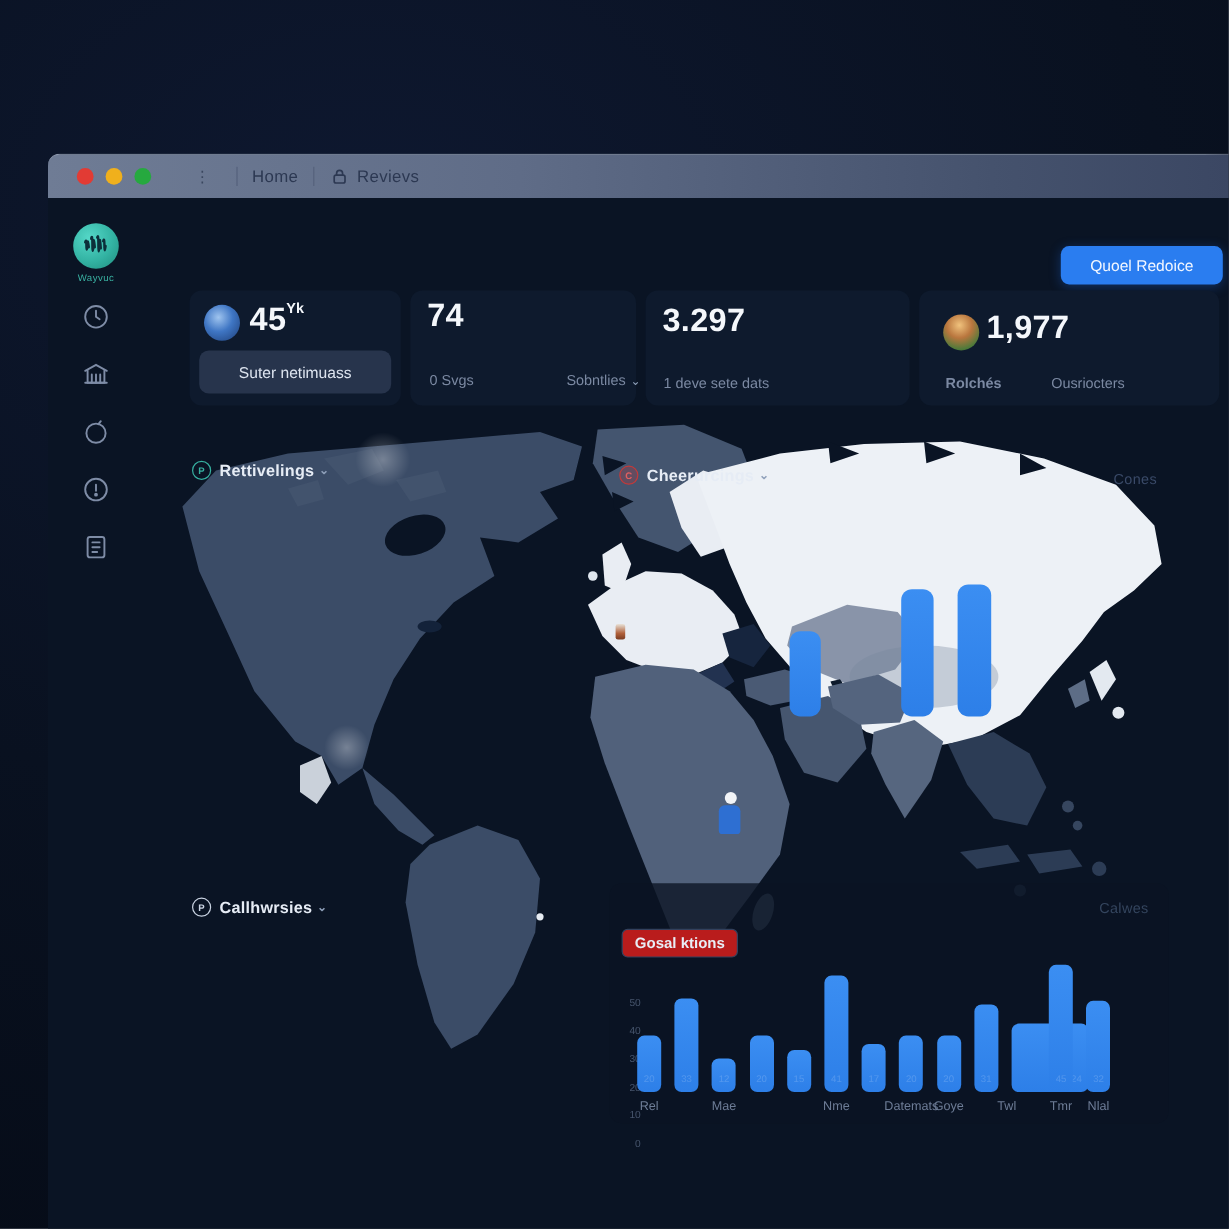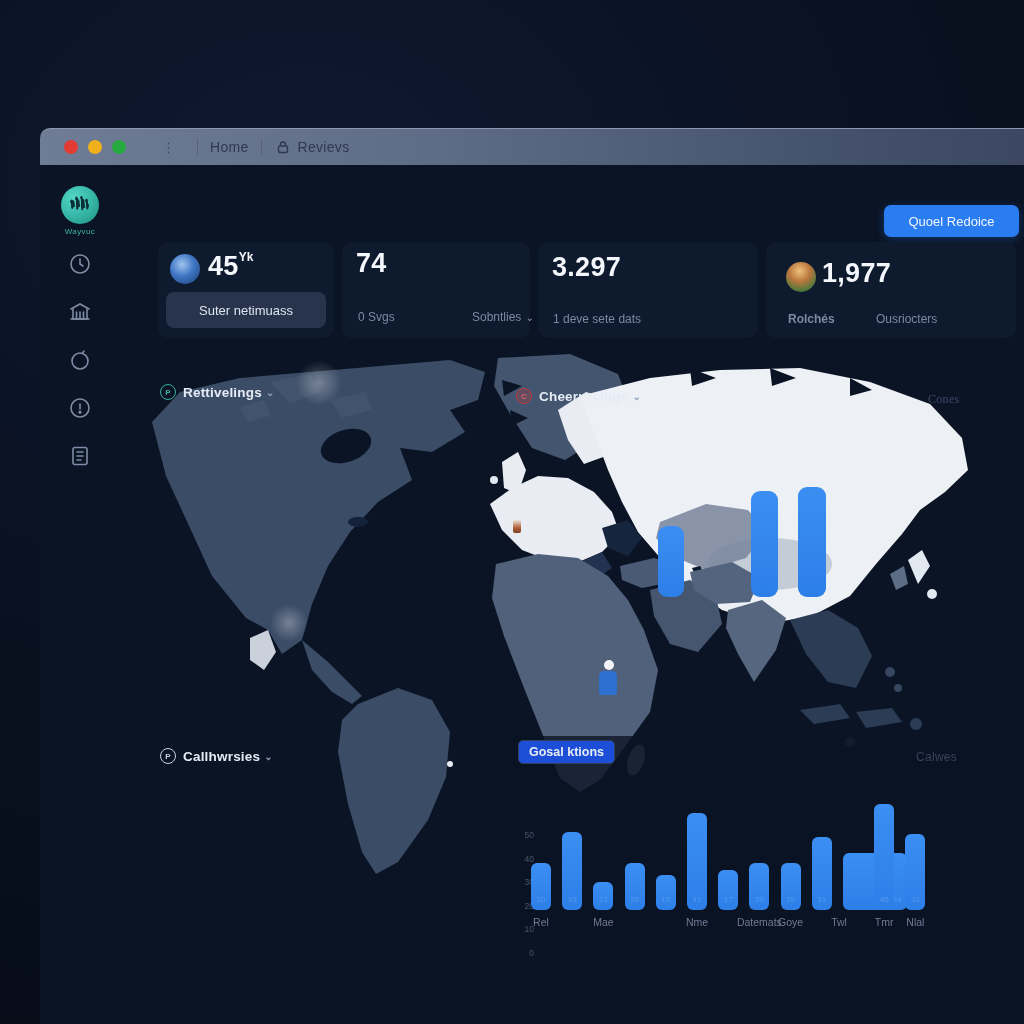--- a/index.html
+++ b/index.html
@@ -263,7 +263,7 @@
     <span>Callhwrsies</span>
     <span class="chev">⌄</span>
   </div>
-  <div class="abs corner-label" style="left:928px;top:392px;color:#3a4a68;font-family:Liberation Serif, serif;">Cones</div>
+  <div class="abs corner-label" style="left:928px;top:392px;color:#3a4a68;">Cones</div>
 
   <div class="abs chart-panel" id="chart-panel">
       <div class="ytick" style="top: 51px;">50</div>

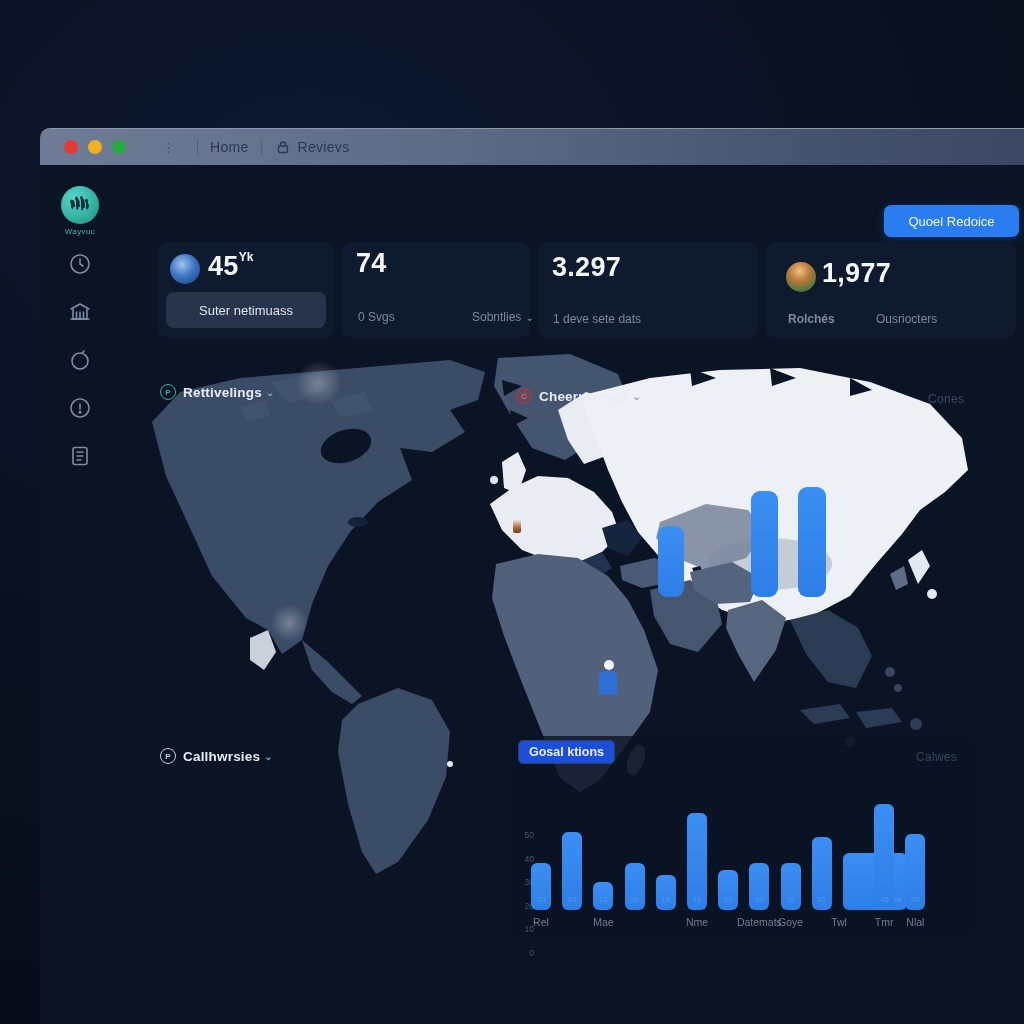--- a/index.html
+++ b/index.html
@@ -73,7 +73,7 @@
 
   
   .chart-panel{left:508px;top:736px;width:466px;height:200px;background:rgba(10,19,34,.78);border-radius:10px;}
-  .chart-title{left:518px;top:740px;padding:4px 10px;background:#1d4ed8;border:1px solid #33415d;border-radius:5px;
+  .chart-title{left:518px;top:774px;padding:4px 10px;background:#b91c1c;border:1px solid #33415d;border-radius:5px;
     color:#e8edf5;font-size:12.5px;font-weight:600;}
   .bar{position:absolute;width:20px;background:linear-gradient(180deg,#3b8ef2 0%,#2d7fe8 100%);
     border-radius:6px;bottom:26px;display:flex;align-items:flex-end;justify-content:center;}

